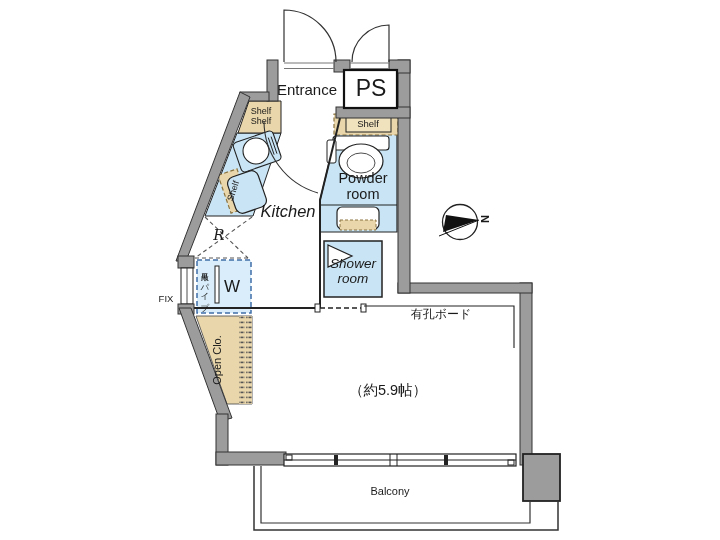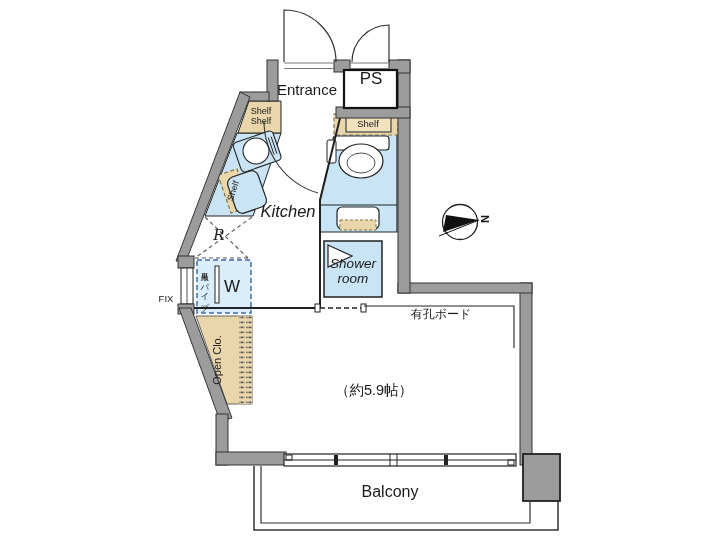--- a/index.html
+++ b/index.html
@@ -127,7 +127,7 @@
   </svg>
 
   <div class="lbl" style="left:307px;top:90px;font-size:15px;">Entrance</div>
-  <div class="lbl" style="left:371px;top:79px;font-size:17px;">PS</div>
+  <div class="lbl" style="left:371px;top:88px;font-size:23px;">PS</div>
   <div class="lbl wrap2" style="left:261px;top:117px;font-size:9px;width:40px;">Shelf Shelf</div>
   <div class="lbl" style="left:288px;top:212px;font-size:16.5px;font-style:italic;">Kitchen</div>
   <div class="lbl rot-kitchen-shelf" style="left:234px;top:191px;font-size:9px;">Shelf</div>

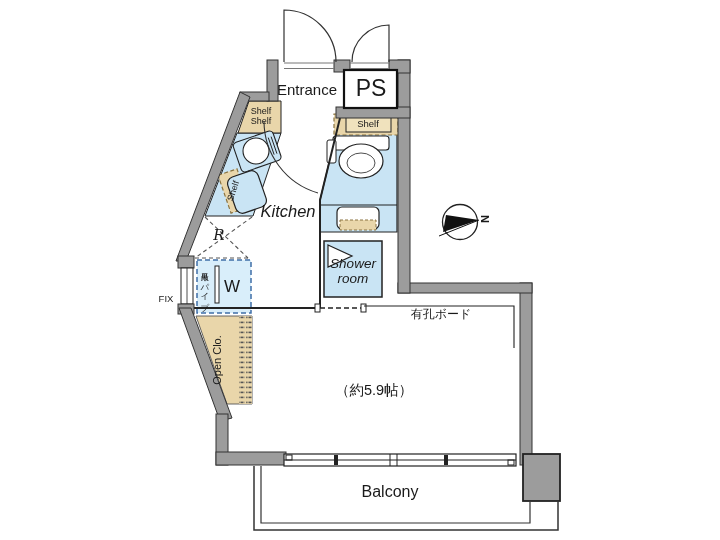--- a/index.html
+++ b/index.html
@@ -131,6 +131,7 @@
   <div class="lbl wrap2" style="left:261px;top:117px;font-size:9px;width:40px;">Shelf Shelf</div>
   <div class="lbl" style="left:288px;top:212px;font-size:16.5px;font-style:italic;">Kitchen</div>
   <div class="lbl rot-kitchen-shelf" style="left:234px;top:191px;font-size:9px;">Shelf</div>
+  <div class="lbl wrap2" style="left:363px;top:187px;font-size:14.5px;width:66px;">Powder room</div>
   <div class="lbl" style="left:368px;top:124px;font-size:9.5px;">Shelf</div>
   <div class="lbl serif-it" style="left:219px;top:235px;font-size:15px;">R</div>
   <div class="lbl" style="left:166px;top:299px;font-size:9.5px;">FIX</div>

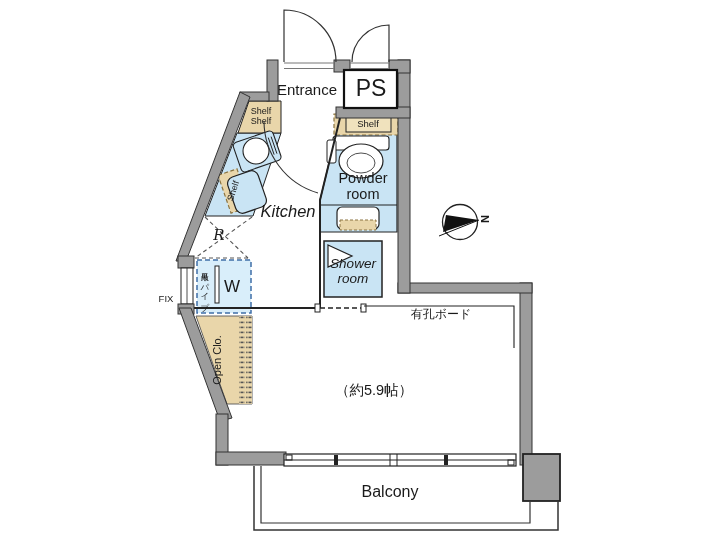--- a/index.html
+++ b/index.html
@@ -140,7 +140,7 @@
   <div class="lbl rot-open-clo" style="left:218px;top:360px;font-size:11px;">Open Clo.</div>
   <div class="lbl wrap2" style="left:353px;top:272px;font-size:13.5px;width:60px;font-style:italic;">Shower room</div>
   <div class="lbl" style="left:441px;top:314px;font-size:12px;">有孔ボード</div>
-  <div class="lbl" style="left:374px;top:391px;font-size:14.5px;">（約5.9帖）</div>
+  <div class="lbl" style="left:388px;top:391px;font-size:14.5px;">（約5.9帖）</div>
   <div class="lbl" style="left:390px;top:492px;font-size:16px;">Balcony</div>
   <div class="lbl rot-compass-n" style="left:484px;top:219px;font-size:11px;font-weight:bold;">N</div>
 </div>

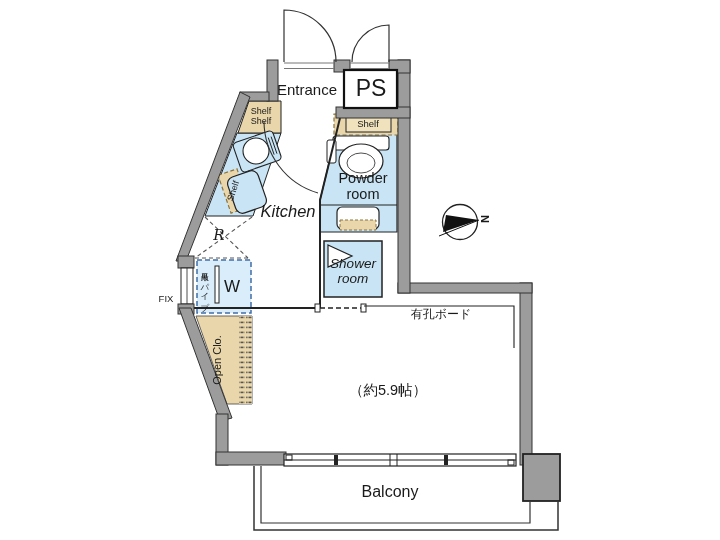--- a/index.html
+++ b/index.html
@@ -141,7 +141,7 @@
   <div class="lbl wrap2" style="left:353px;top:272px;font-size:13.5px;width:60px;font-style:italic;">Shower room</div>
   <div class="lbl" style="left:441px;top:314px;font-size:12px;">有孔ボード</div>
   <div class="lbl" style="left:388px;top:391px;font-size:14.5px;">（約5.9帖）</div>
-  <div class="lbl" style="left:390px;top:492px;font-size:16px;">Balcony</div>
+  <div class="lbl" style="left:390px;top:492px;font-size:11px;">Balcony</div>
   <div class="lbl rot-compass-n" style="left:484px;top:219px;font-size:11px;font-weight:bold;">N</div>
 </div>
 

